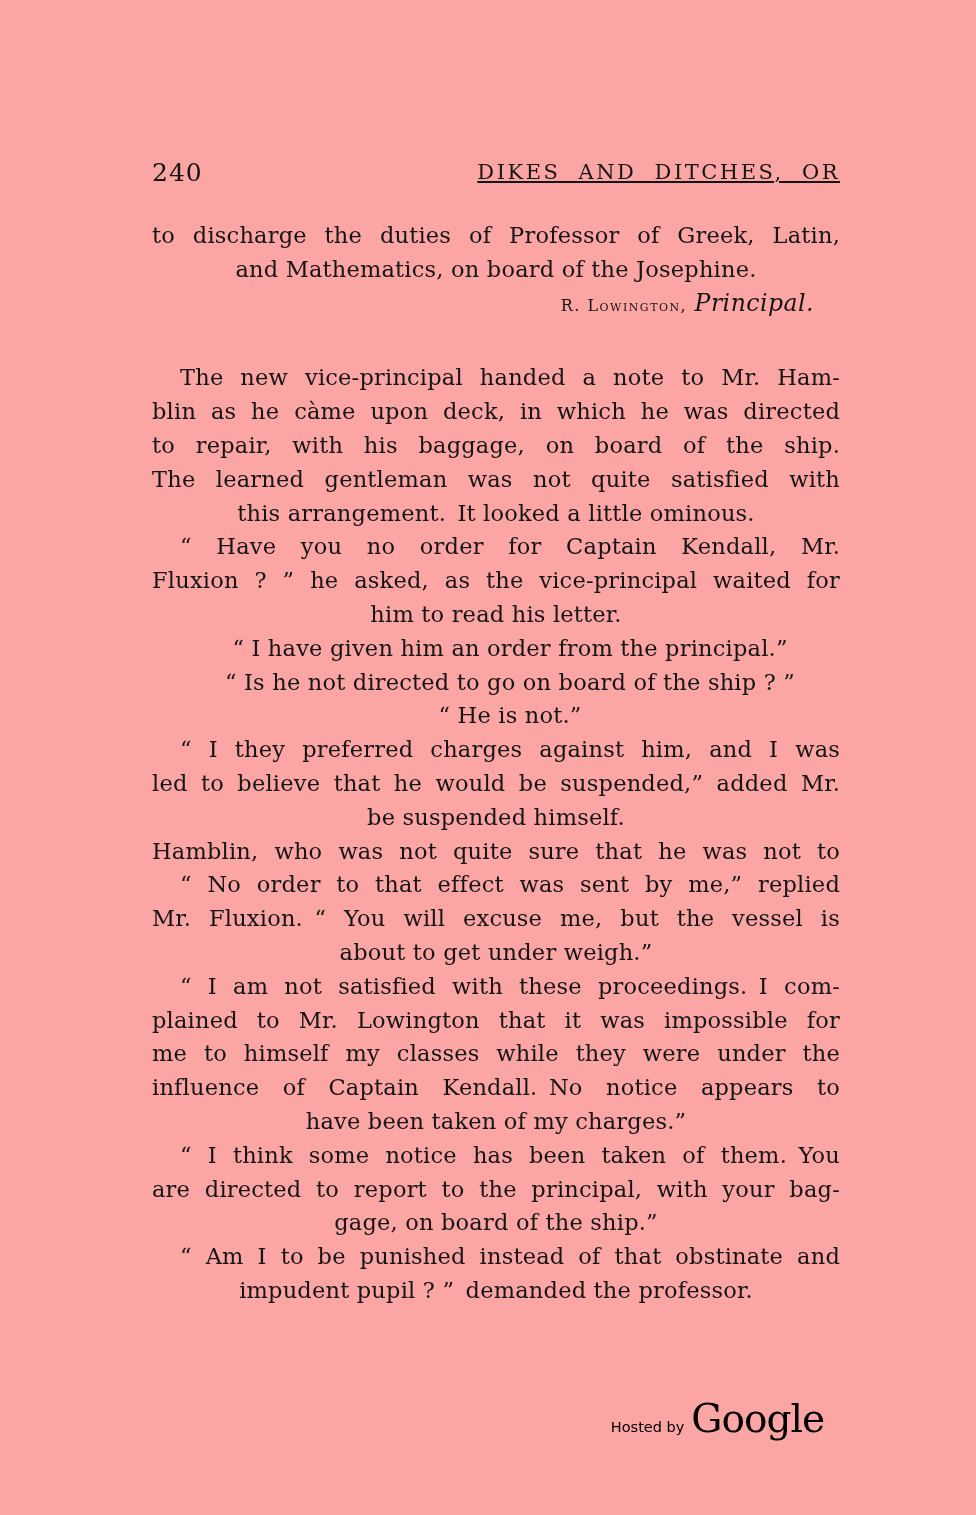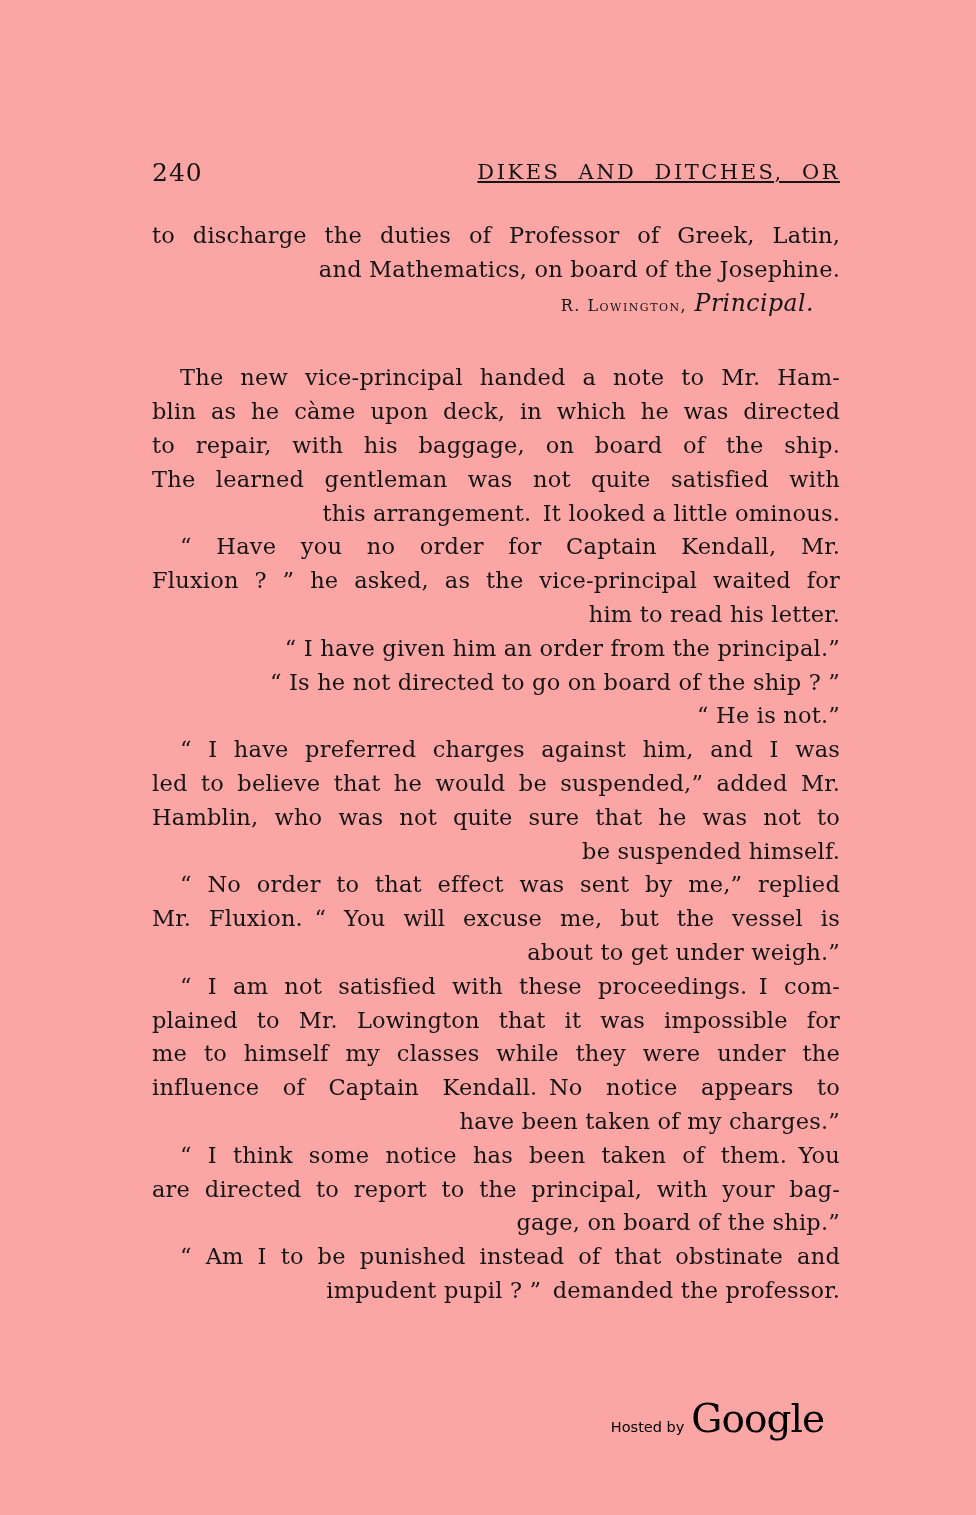--- a/index.html
+++ b/index.html
@@ -46,7 +46,7 @@
     letter-spacing: 0.2px;
   }
   .para { margin: 0; padding: 0; }
-  .line { text-align: right; }
+  .line { text-align: center; }
   .line.just { text-align: justify; text-align-last: justify; }
   .line.indent { text-indent: 28px; }
   #signature-line {

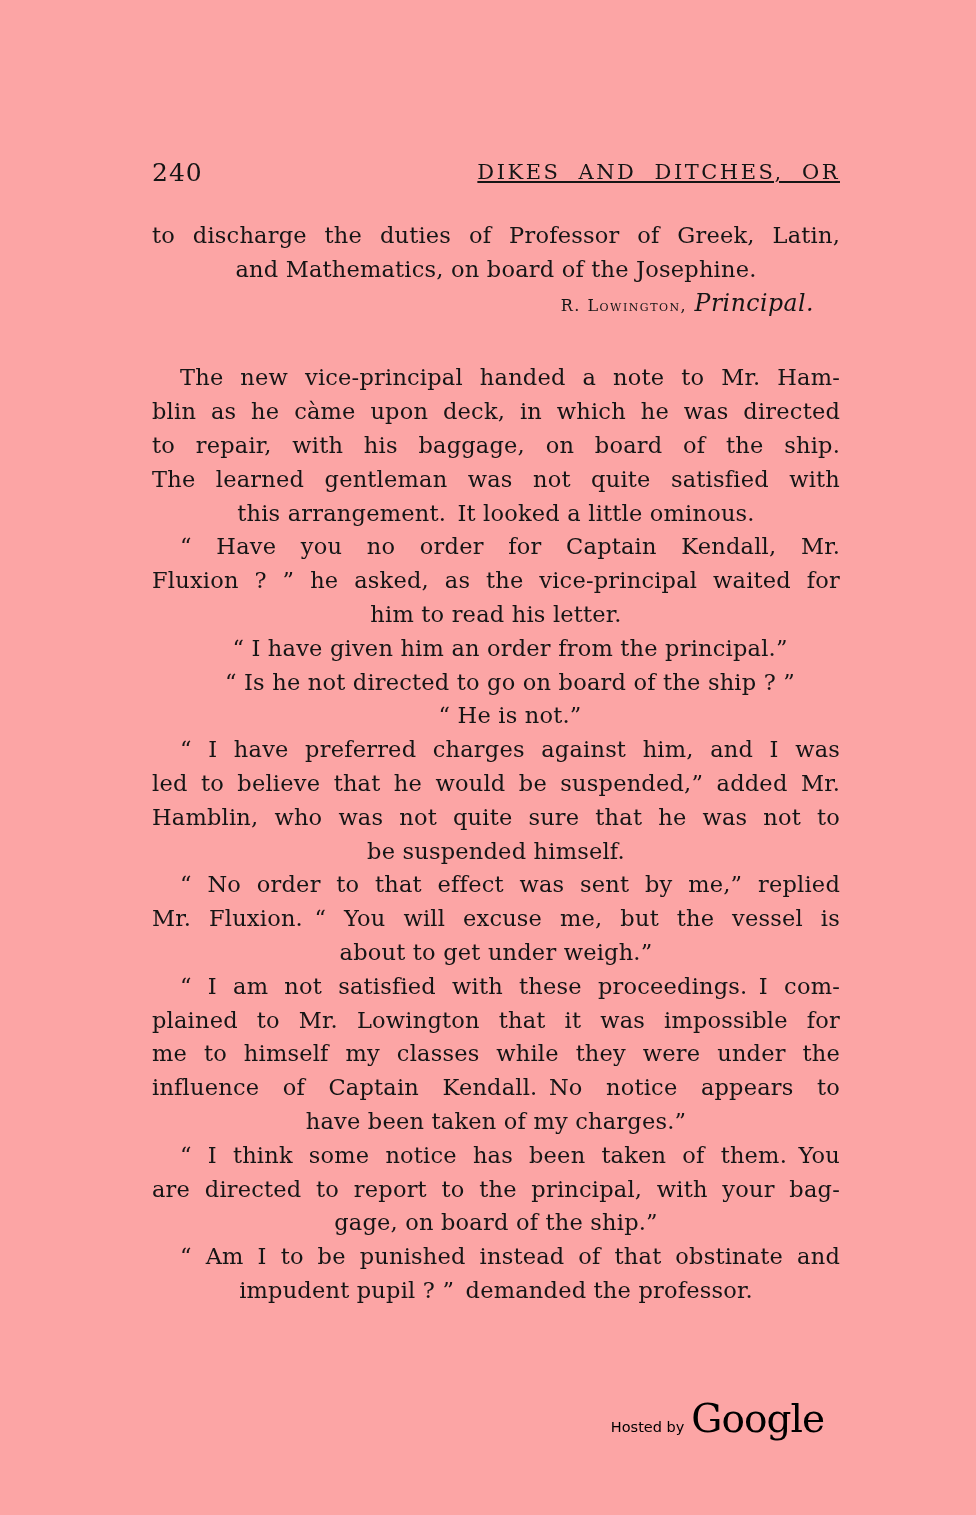--- a/index.html
+++ b/index.html
@@ -137,7 +137,7 @@
     </div>
 
     <div class="para">
-      <div class="line just indent">“ I have preferred charges against him, and I was</div>
+      <div class="line just indent">“ I they preferred charges against him, and I was</div>
       <div class="line just">led to believe that he would be suspended,” added Mr.</div>
       <div class="line just">Hamblin, who was not quite sure that he was not to</div>
       <div class="line">be suspended himself.</div>

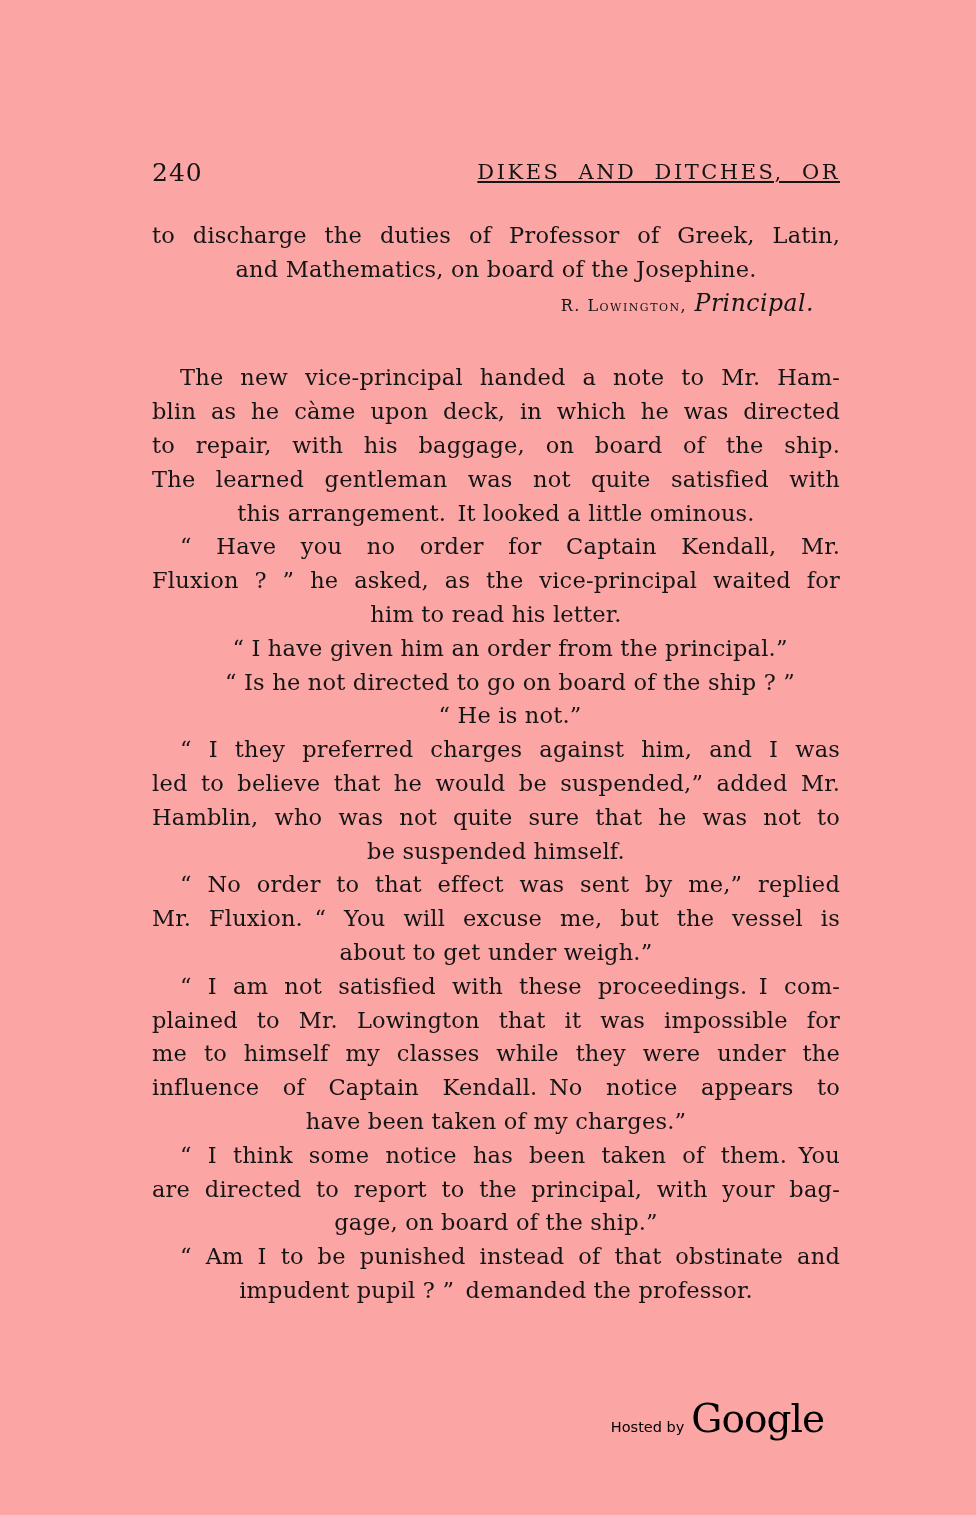--- a/index.html
+++ b/index.html
@@ -139,8 +139,8 @@
     <div class="para">
       <div class="line just indent">“ I they preferred charges against him, and I was</div>
       <div class="line just">led to believe that he would be suspended,” added Mr.</div>
+      <div class="line">be suspended himself.</div>
       <div class="line just">Hamblin, who was not quite sure that he was not to</div>
-      <div class="line">be suspended himself.</div>
     </div>
 
     <div class="para">

